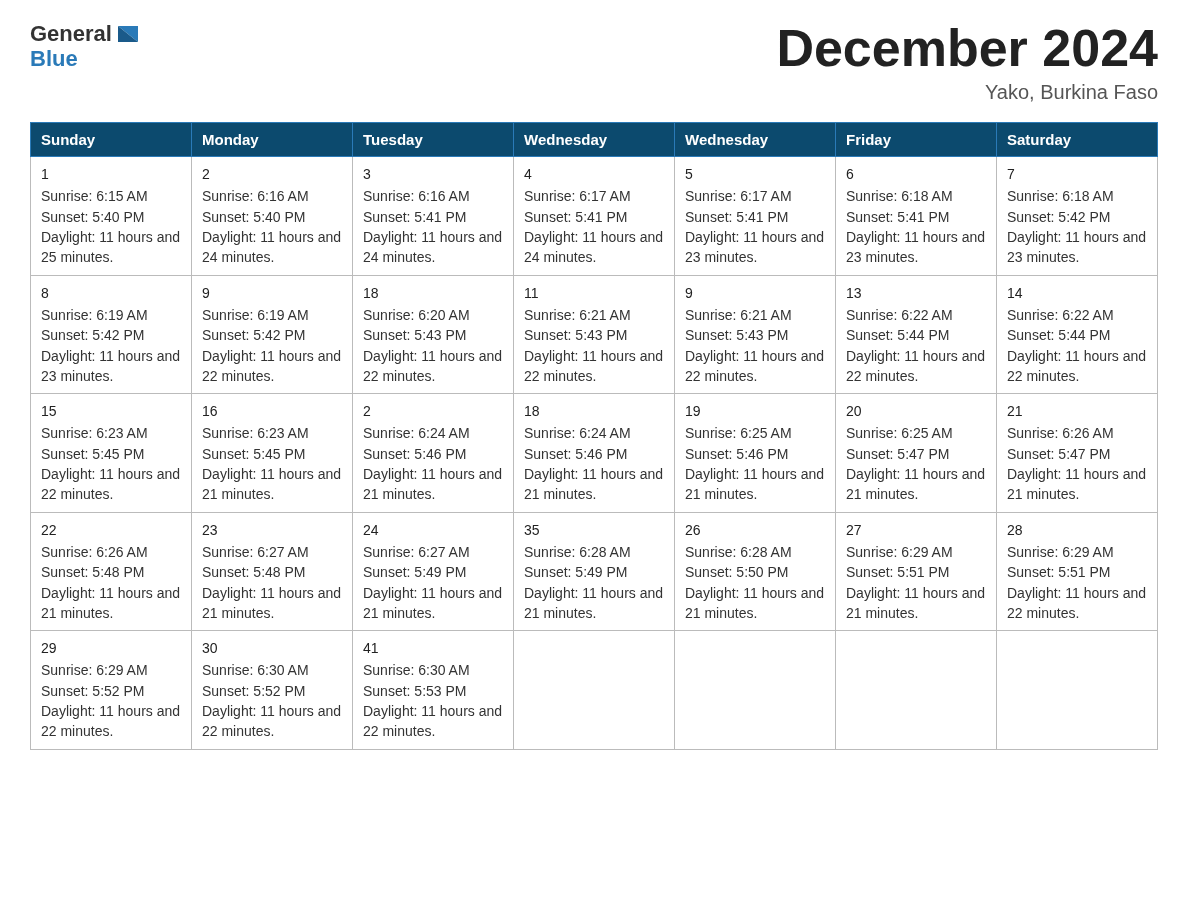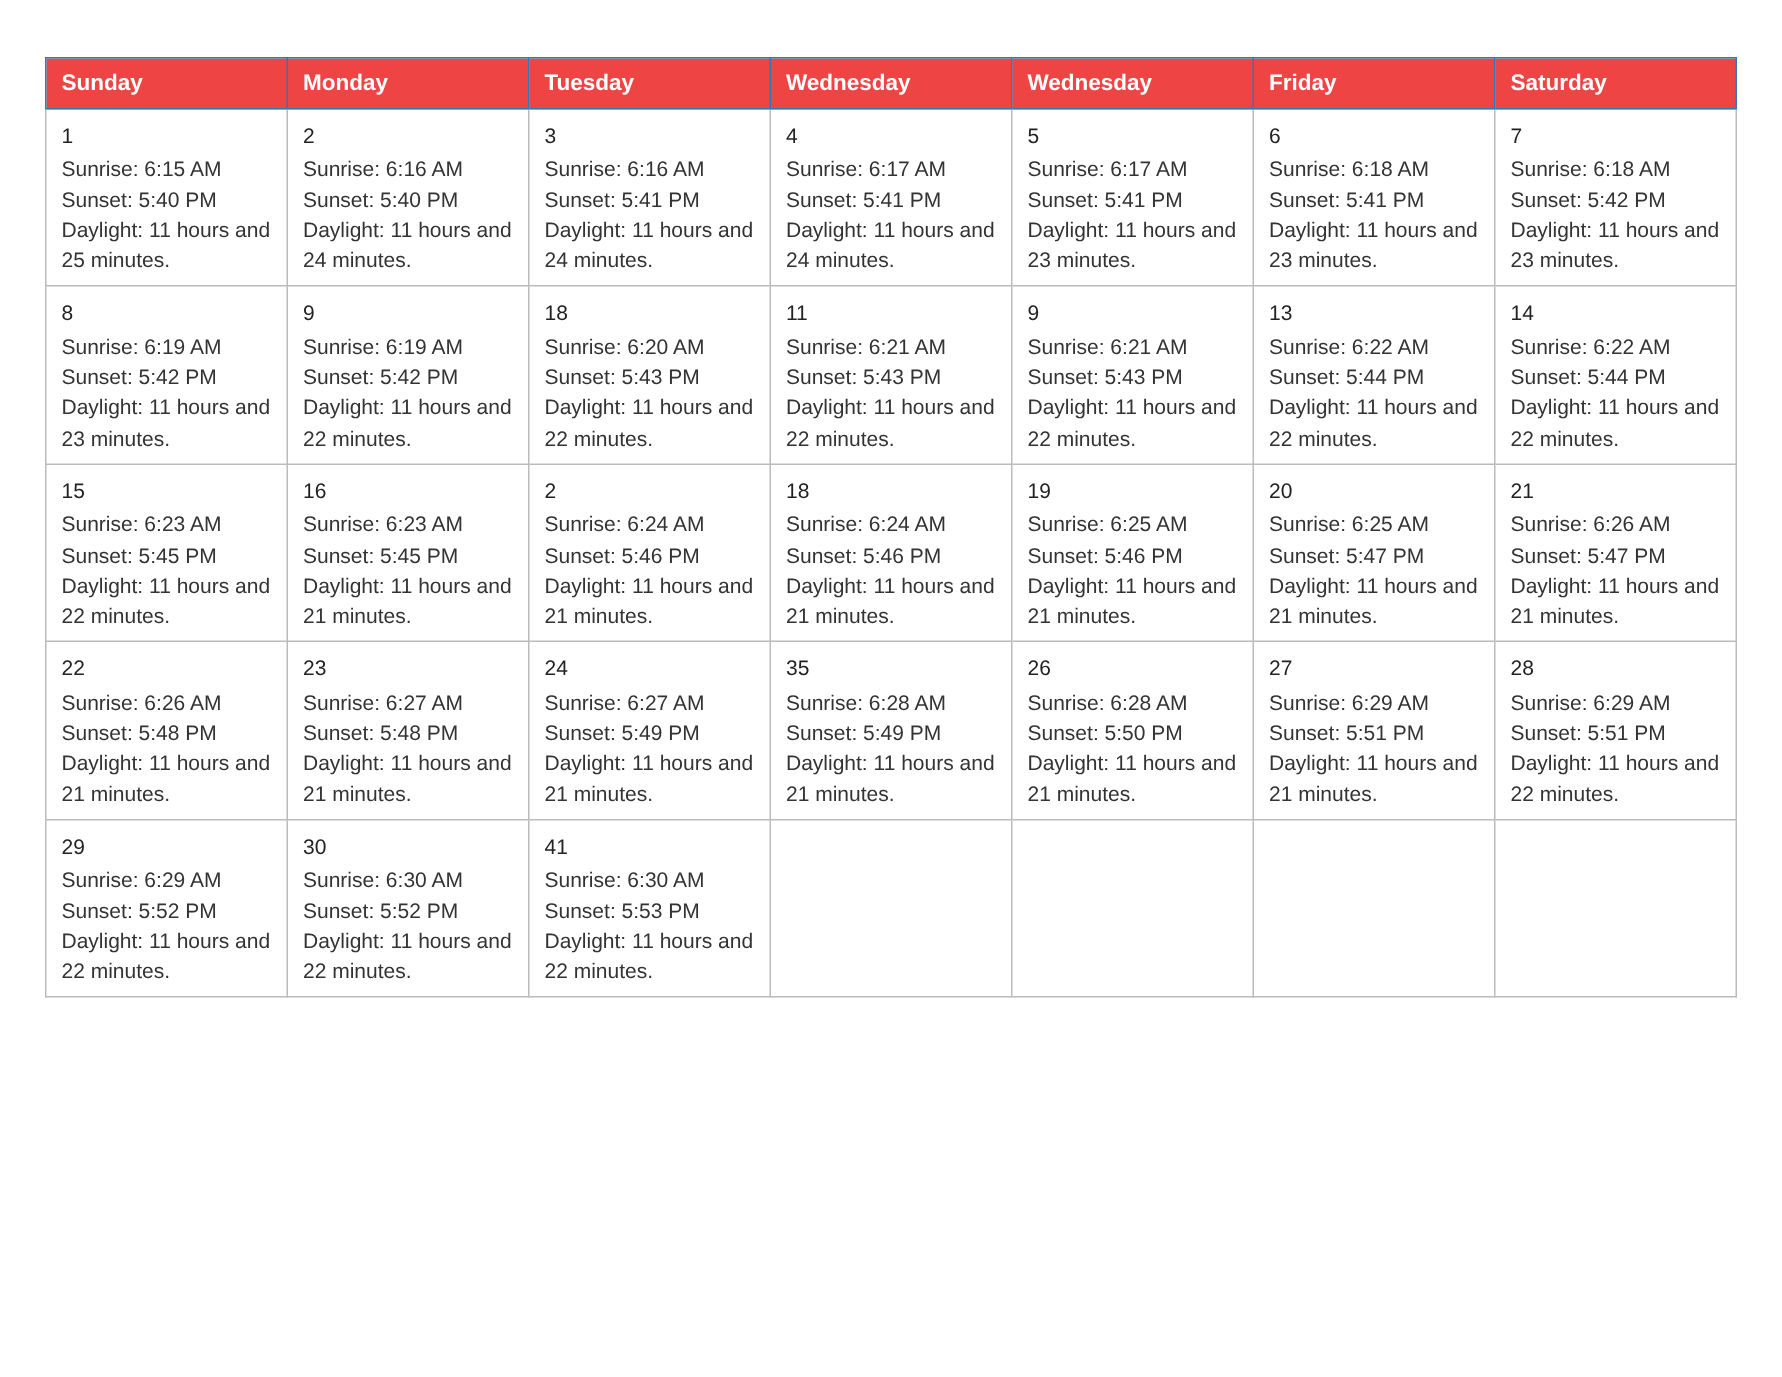--- a/index.html
+++ b/index.html
@@ -92,6 +92,16 @@
 <body>
 
 <div class="header-area">
+  <div class="logo-wrap">
+    <div class="logo-line1">
+      <span style="font-size:22px;font-weight:bold;color:#333;">General</span>
+      <svg class="logo-icon" viewBox="0 0 28 28" xmlns="http://www.w3.org/2000/svg">
+        <polygon points="4,6 24,6 24,22" fill="#2a7ab8"></polygon>
+        <polygon points="4,6 24,22 4,22" fill="#1a5a8a"></polygon>
+      </svg>
+    </div>
+    <span style="font-size:22px;font-weight:bold;color:#2a7ab8;margin-left:0px;line-height:1;">Blue</span>
+  </div>
 </div>
 
 <table>

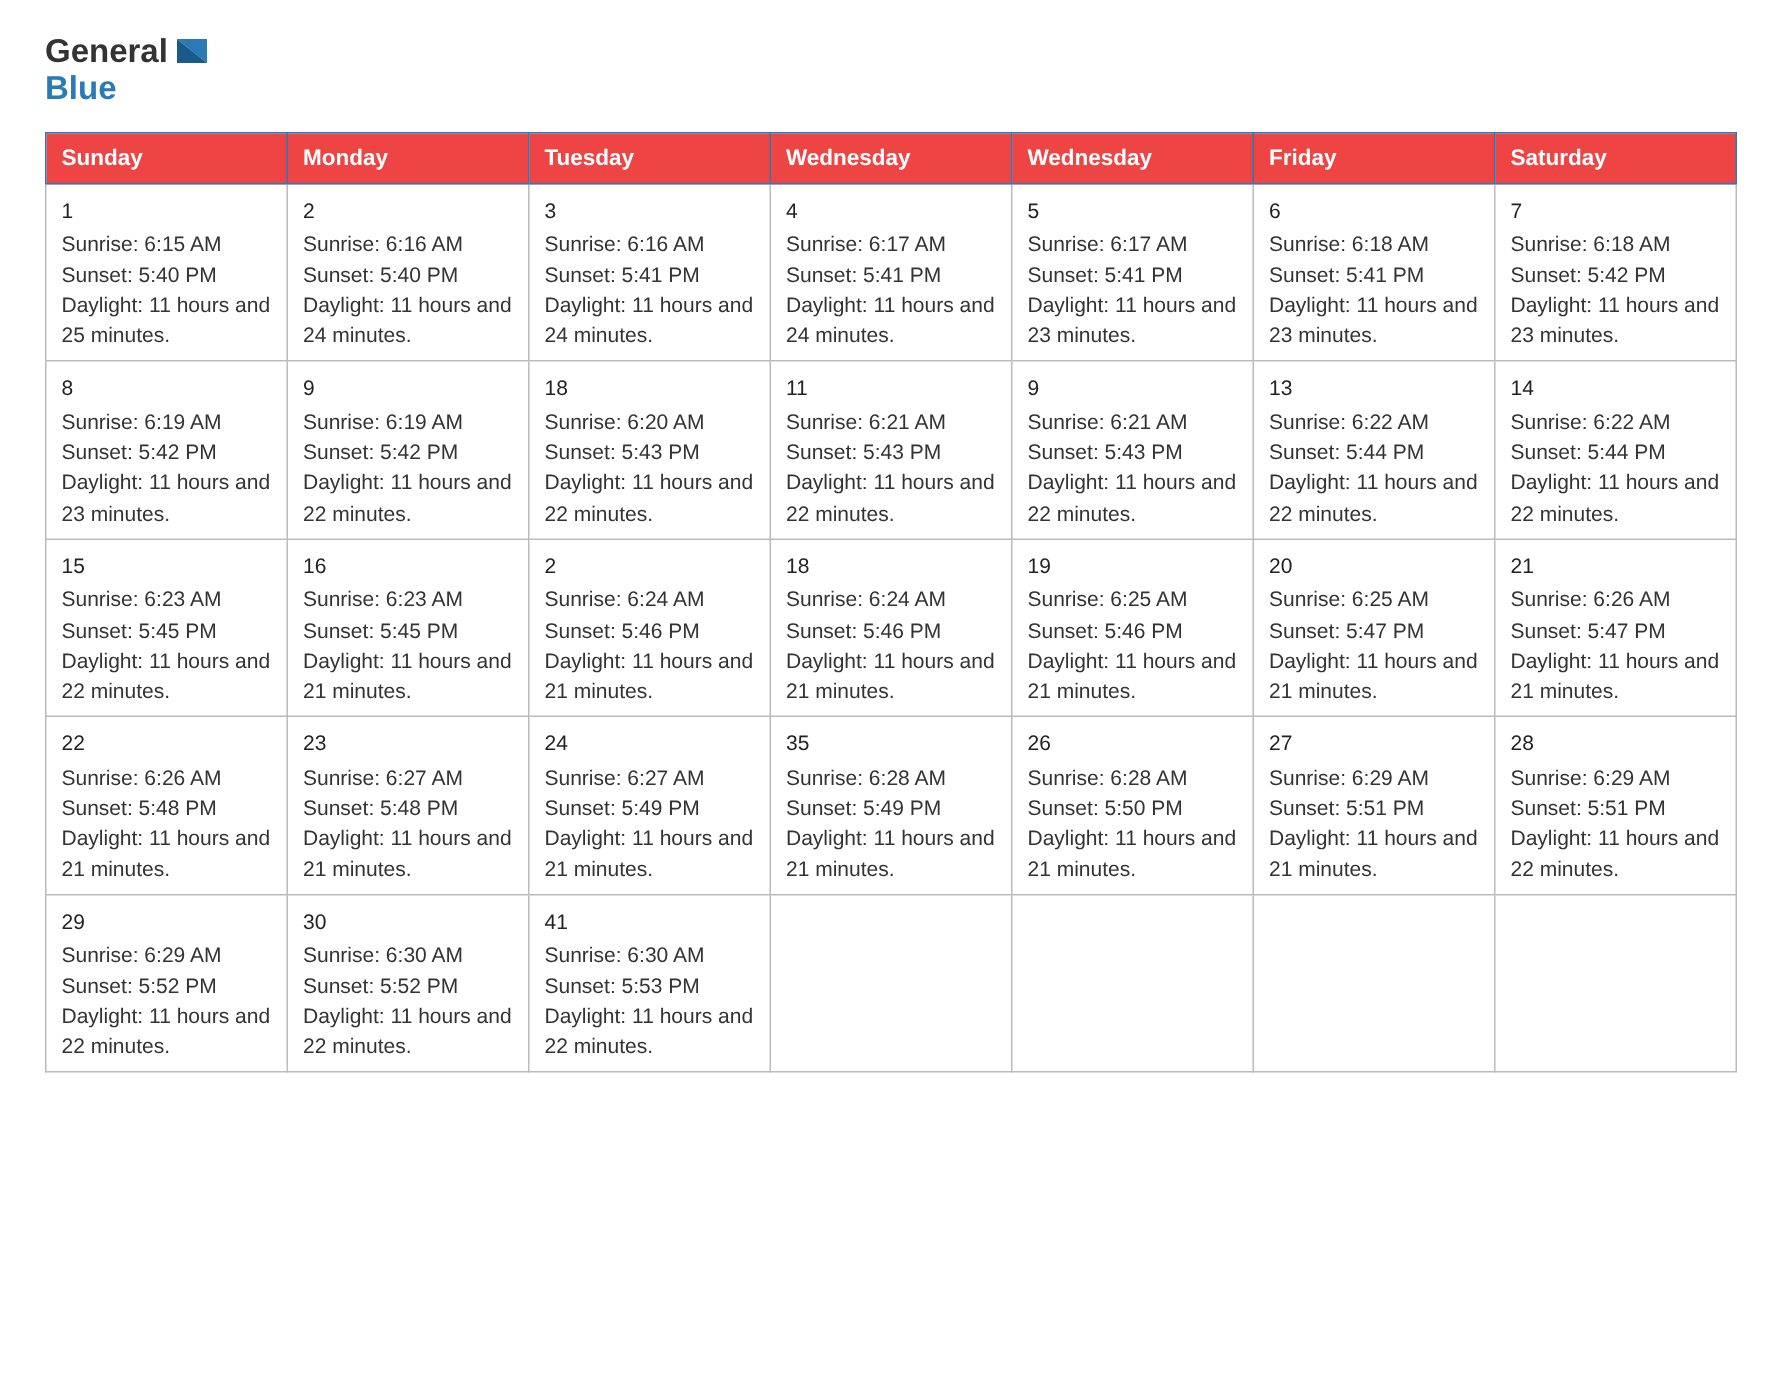--- a/index.html
+++ b/index.html
@@ -102,6 +102,10 @@
     </div>
     <span style="font-size:22px;font-weight:bold;color:#2a7ab8;margin-left:0px;line-height:1;">Blue</span>
   </div>
+  <div class="title-area">
+    <div class="main-title">December 2024</div>
+    <div class="subtitle">Yako, Burkina Faso</div>
+  </div>
 </div>
 
 <table>

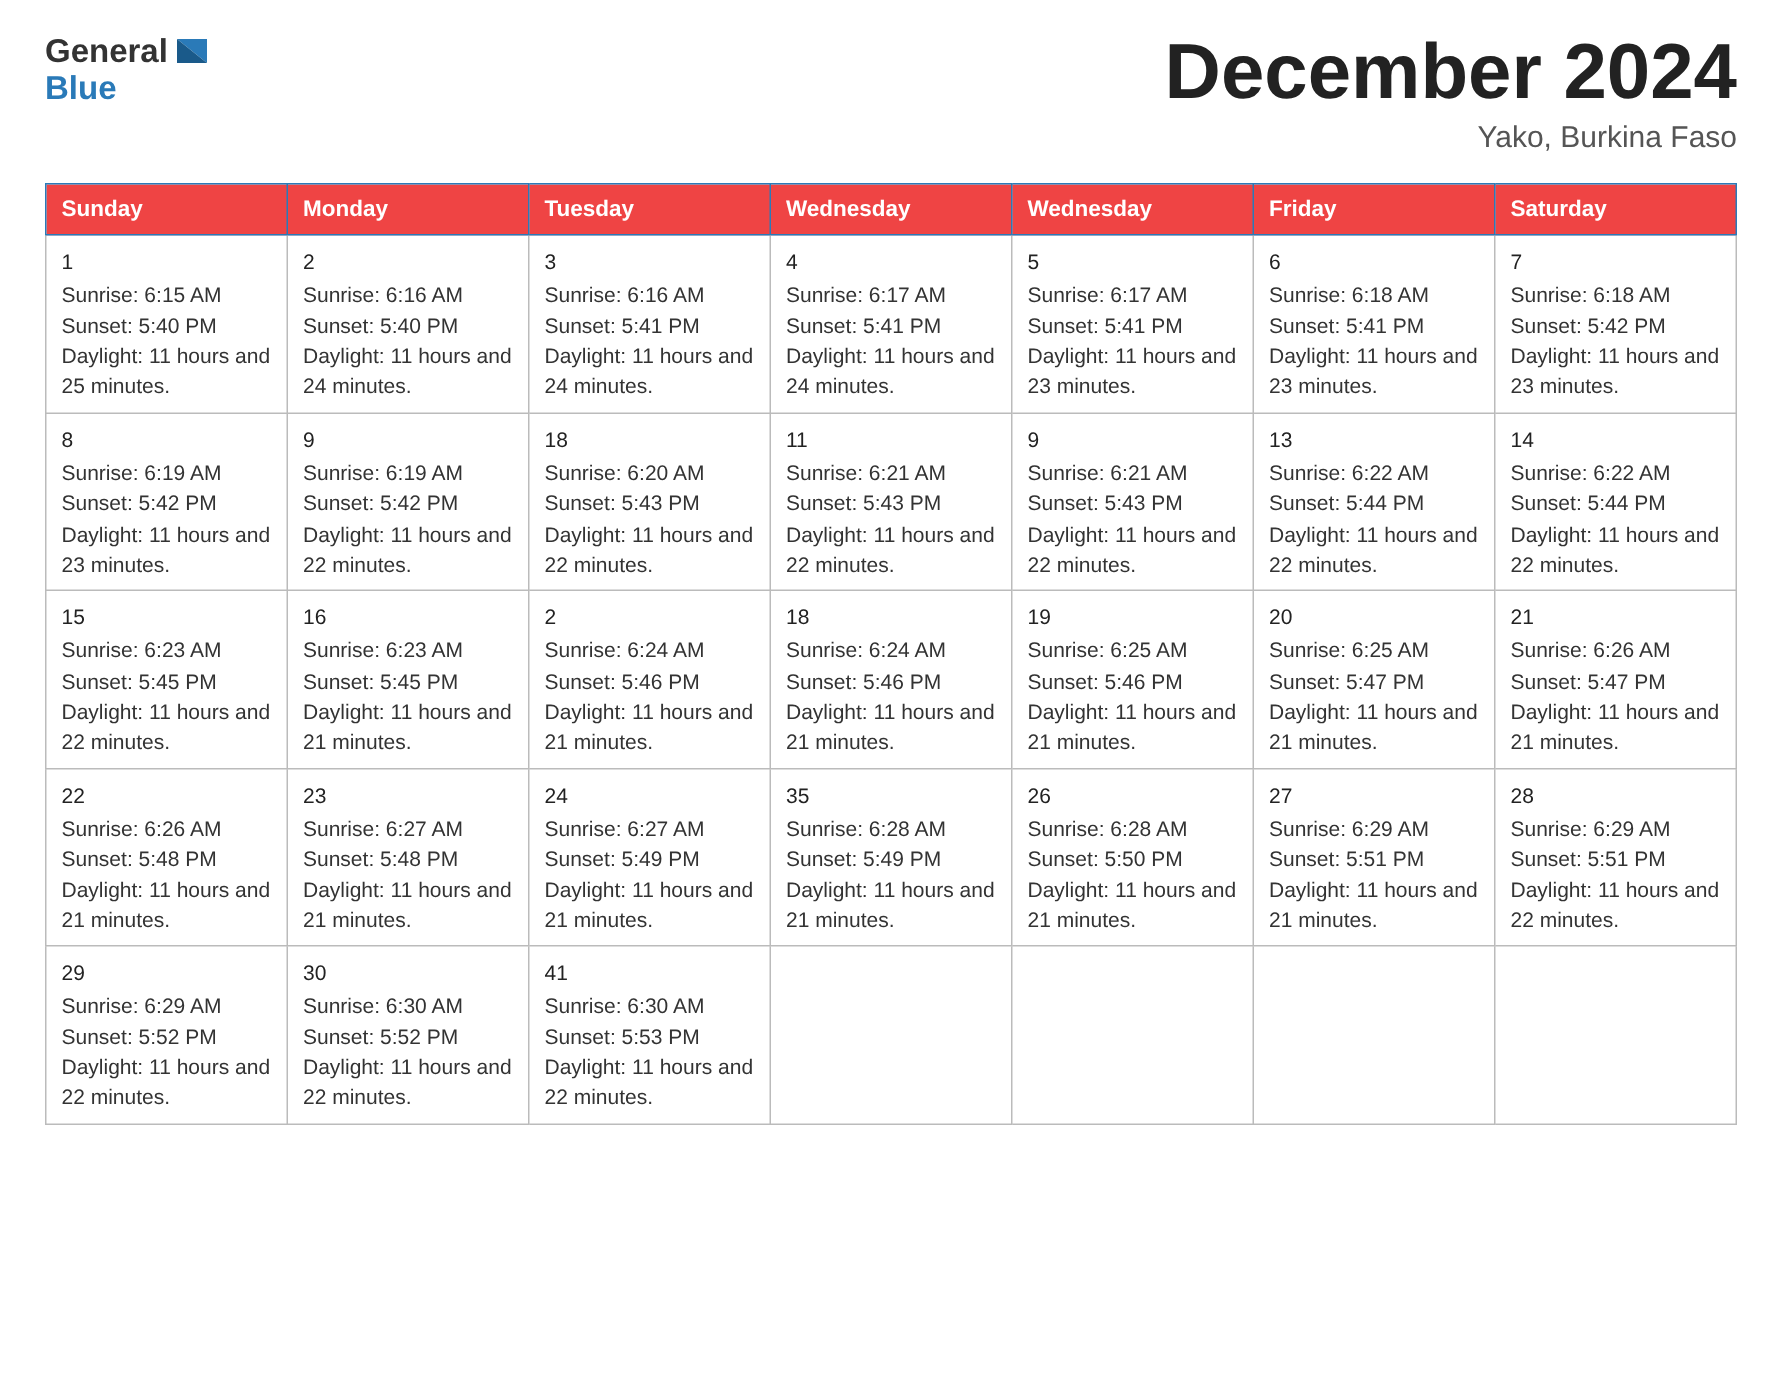--- a/index.html
+++ b/index.html
@@ -42,7 +42,7 @@
       table-layout: fixed;
     }
     thead tr th {
-      background: #ef4444;
+      background: #0c4a6e;
       color: #fff;
       font-size: 15px;
       font-weight: bold;

